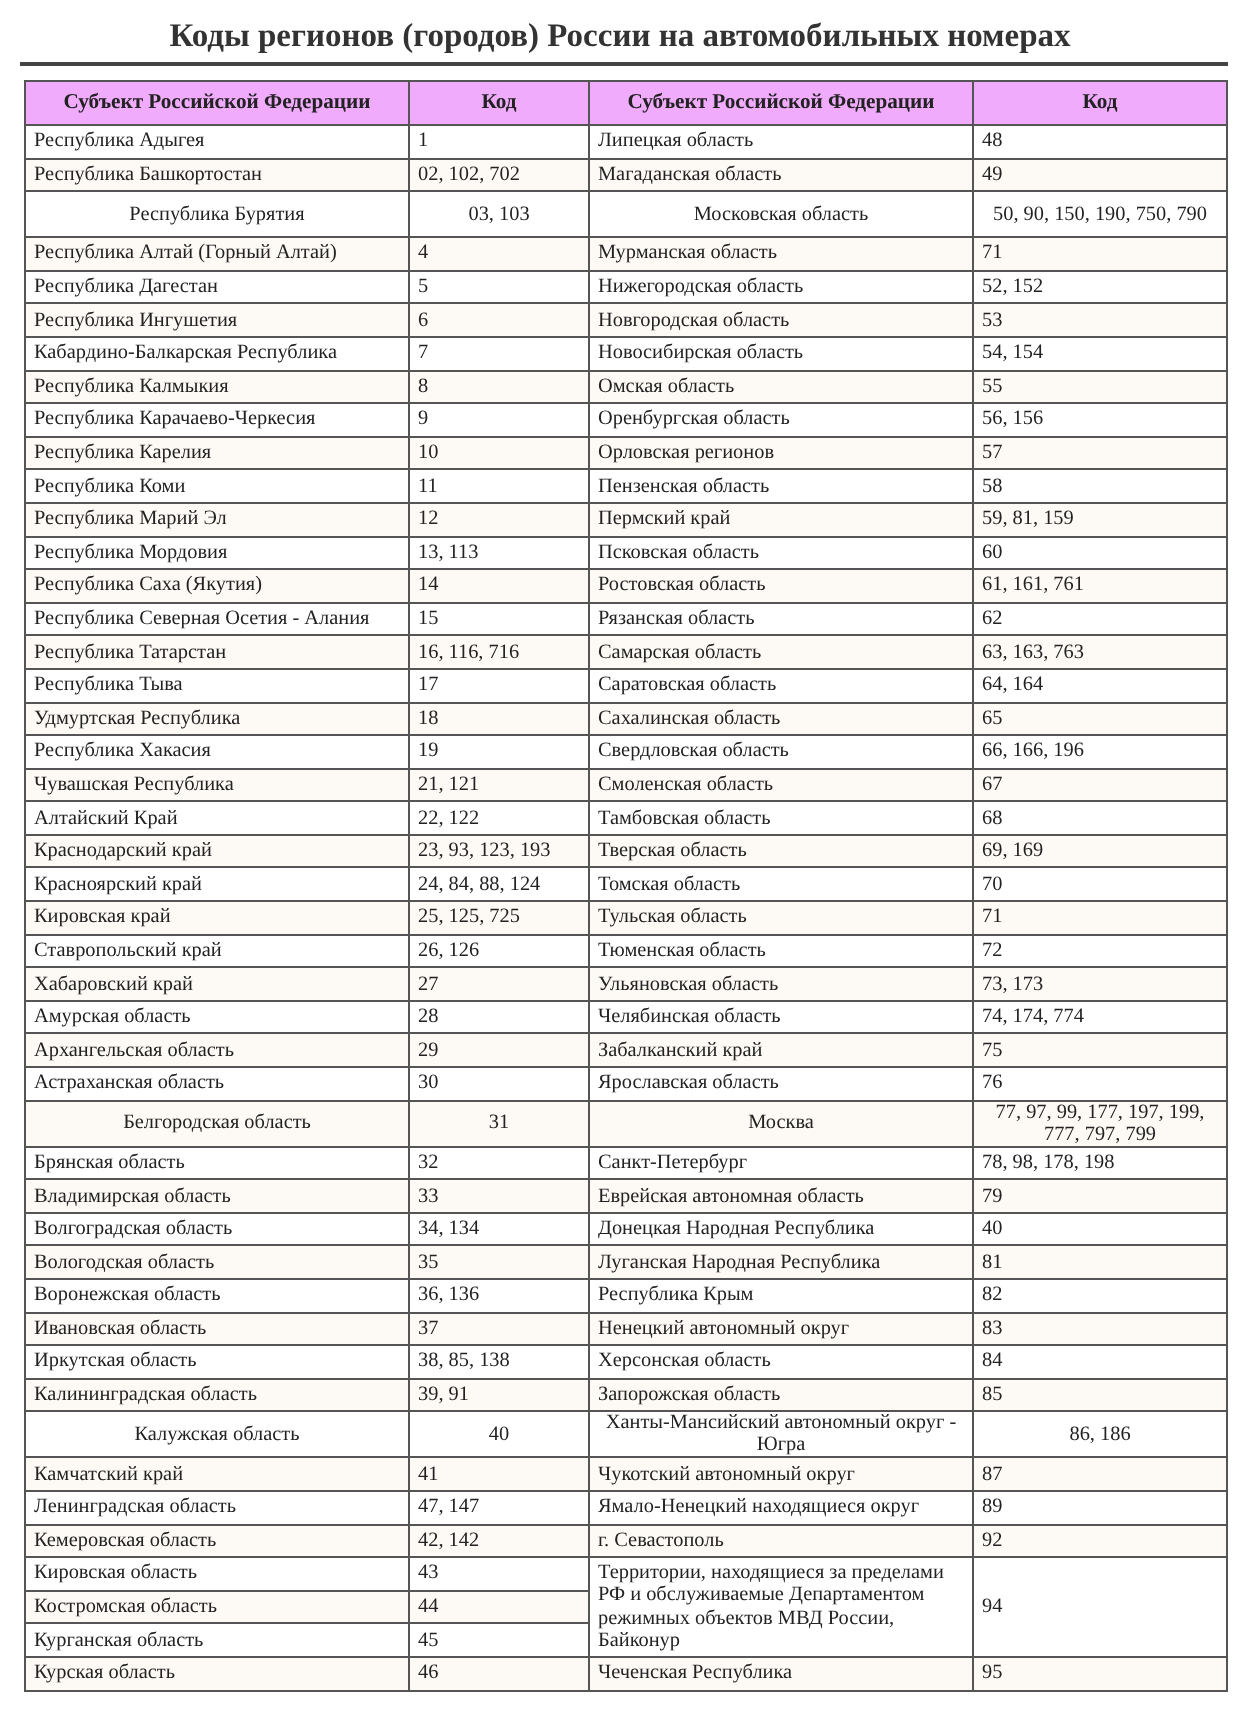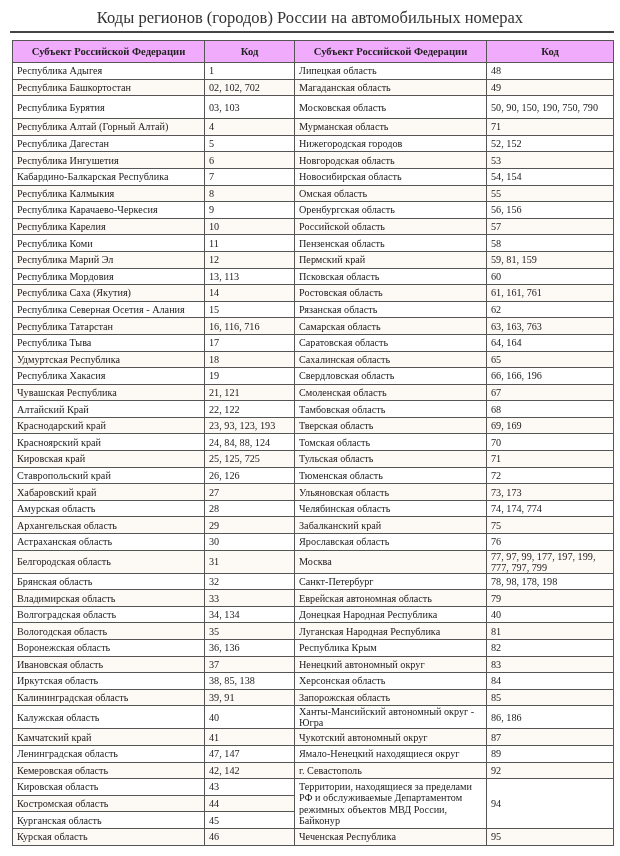--- a/index.html
+++ b/index.html
@@ -6,7 +6,7 @@
     body { width:620px; height:856px; overflow:hidden; position:relative; font-family:"Liberation Serif","DejaVu Serif",serif; color:#1a1a1a; }
     .title {
       position:absolute; left:0; top:8px; width:620px; text-align:center;
-      font-weight:normal; font-size:16.5px; color:#333;
+      font-weight:bold; font-size:16.5px; color:#333;
     }
     .rule { position:absolute; left:10px; top:31px; width:604px; height:0; border-top:2px solid #444; }
     table.codes {

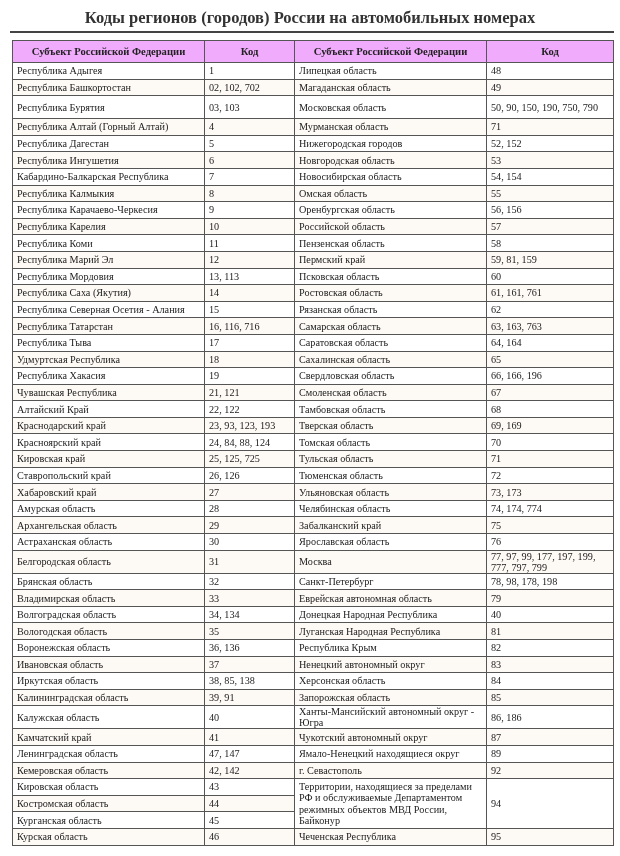--- a/index.html
+++ b/index.html
@@ -26,7 +26,7 @@
       border:1px solid #555; padding:0 4px; height:15.6px; line-height:11px;
       vertical-align:middle; color:#222;
     }
-    table.codes tr.tall td { height:22px; }
+    table.codes tr.tall td { height:22px;text-align:center; }
     table.codes tr:nth-child(odd) td { background:#fff; }
     table.codes tr:nth-child(even) td { background:#fdf9f5; }
   </style>

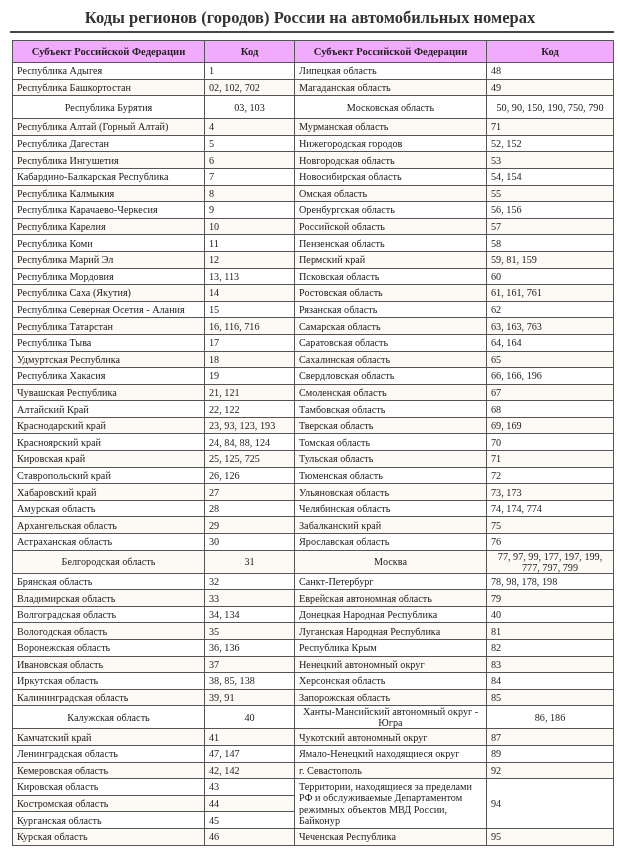--- a/index.html
+++ b/index.html
@@ -79,7 +79,7 @@
       <tr>
         <td>Республика Дагестан</td>
         <td>5</td>
-        <td>Нижегородская городов</td>
+        <td>Нижегородская область</td>
         <td>52, 152</td>
       </tr>
       <tr>

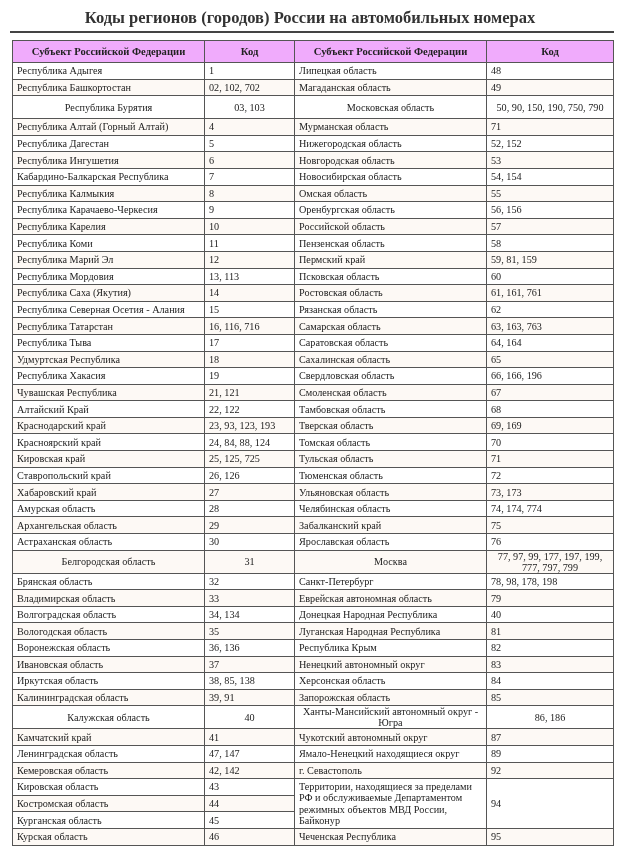--- a/index.html
+++ b/index.html
@@ -109,7 +109,7 @@
       <tr>
         <td>Республика Карелия</td>
         <td>10</td>
-        <td>Российской область</td>
+        <td>Орловская регионов</td>
         <td>57</td>
       </tr>
       <tr>

